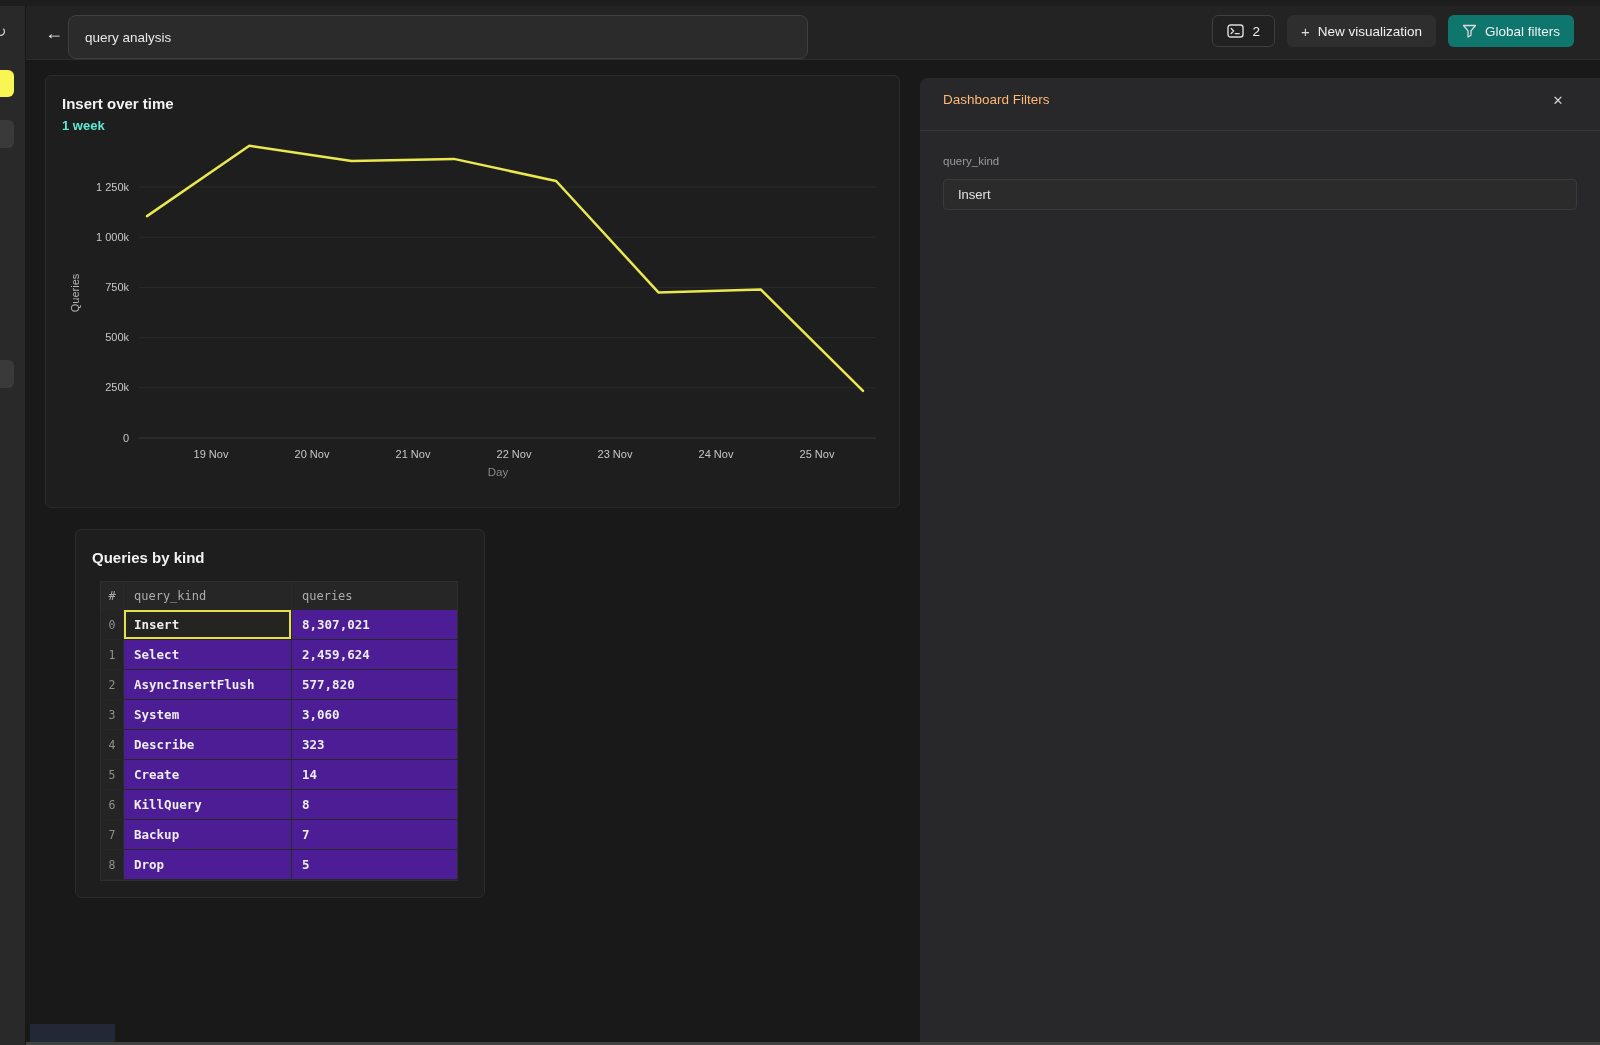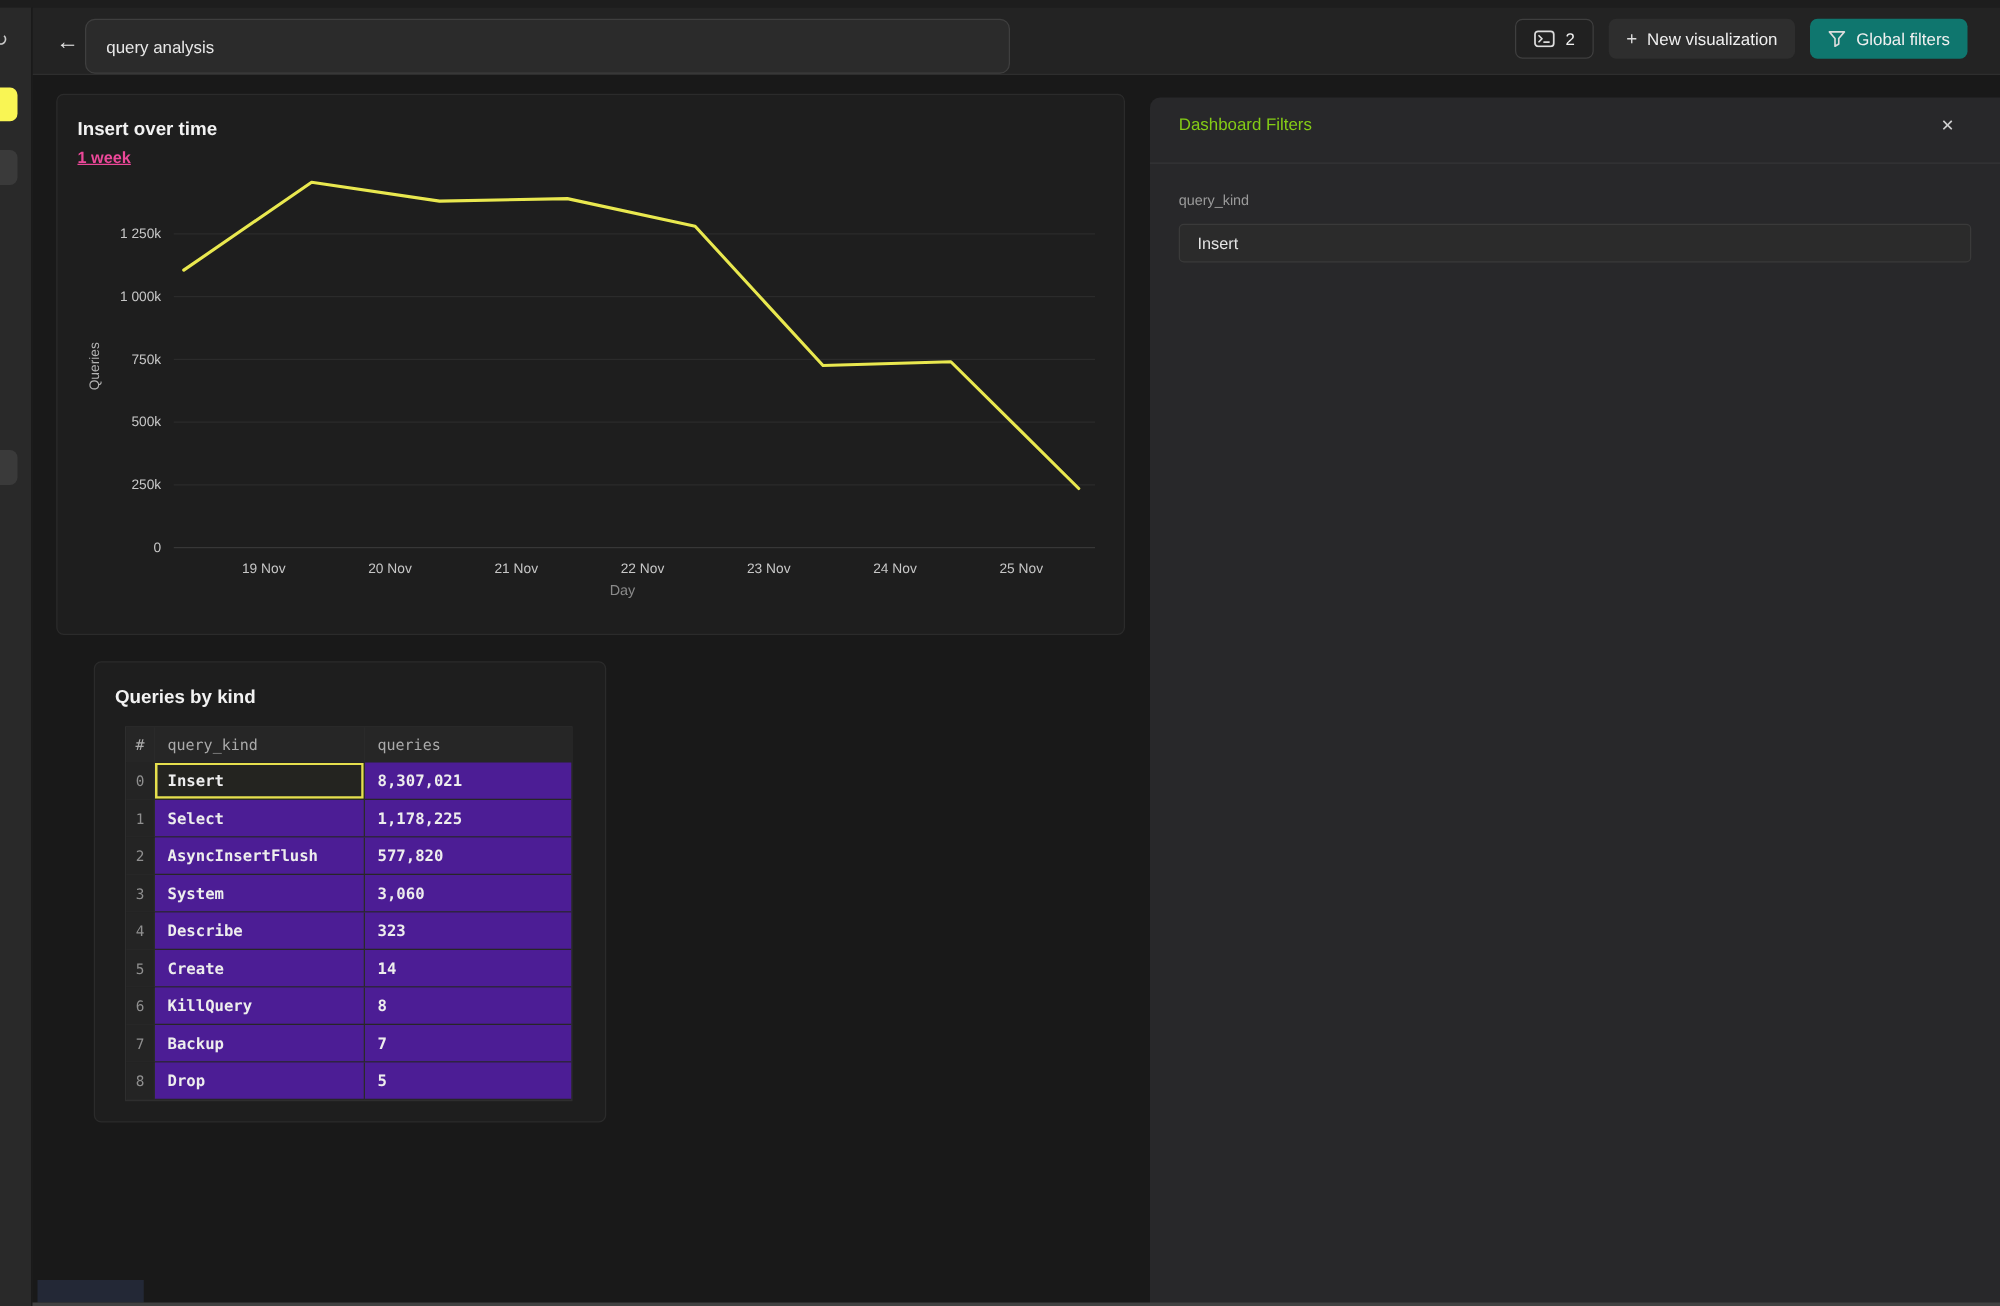--- a/index.html
+++ b/index.html
@@ -68,7 +68,7 @@
             border-radius:8px 0 0 0; }
   #drawer-header { position:absolute; left:0; top:0; width:100%; height:53px;
                    border-bottom:1px solid #353537; }
-  #drawer-title { position:absolute; left:23px; top:14px; color:#84cc16; font-size:13.5px; }
+  #drawer-title { position:absolute; left:23px; top:14px; color:#fdba74; font-size:13.5px; }
   #drawer-close { position:absolute; right:30px; top:10px; width:24px; height:24px;
                   background:transparent; border:none; color:#d0d0d0; font-size:13px; cursor:pointer; }
   #filter-field-label { position:absolute; left:23px; top:77px; color:#9a9a9a; font-size:11.5px; }

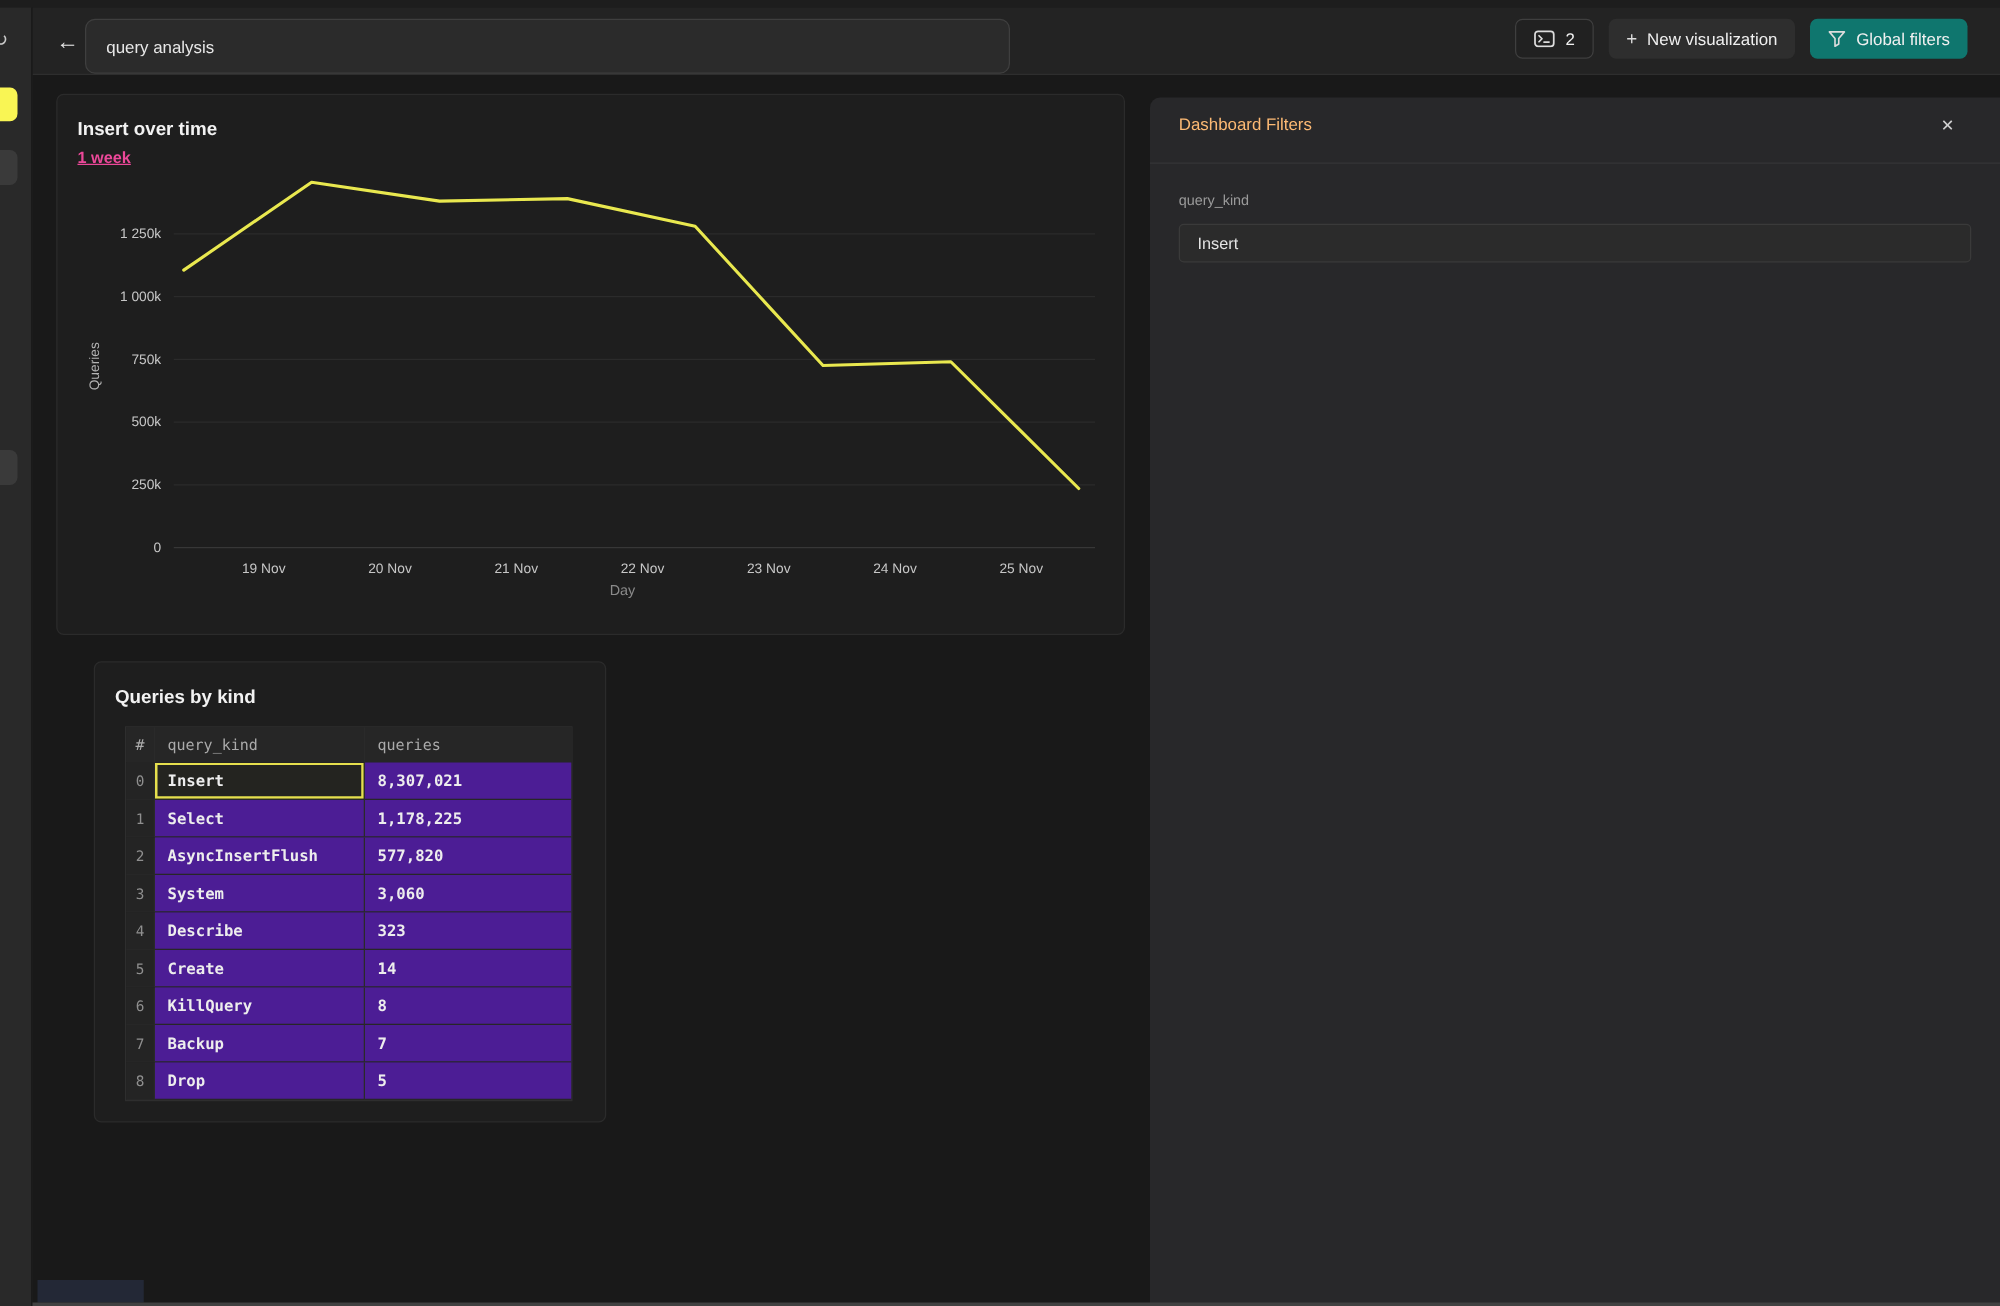--- a/index.html
+++ b/index.html
@@ -42,8 +42,8 @@
   #table-card { left:45px; top:529px; width:410px; height:369px;margin-left:30px; }
   .card-title { color:#f2f2f2; font-size:15px; font-weight:bold; }
   #chart-title { position:absolute; left:16px; top:19px; }
-  #chart-subtitle { position:absolute; left:16px; top:42px; color:#ec4899;
-                    font-size:13px; font-weight:bold;text-decoration:underline; }
+  #chart-subtitle { position:absolute; left:16px; top:42px; color:#5eead4;
+                    font-size:13px; font-weight:bold; }
   #chart-svg { position:absolute; left:0; top:0; }
   #table-title { position:absolute; left:16px; top:19px; }
 

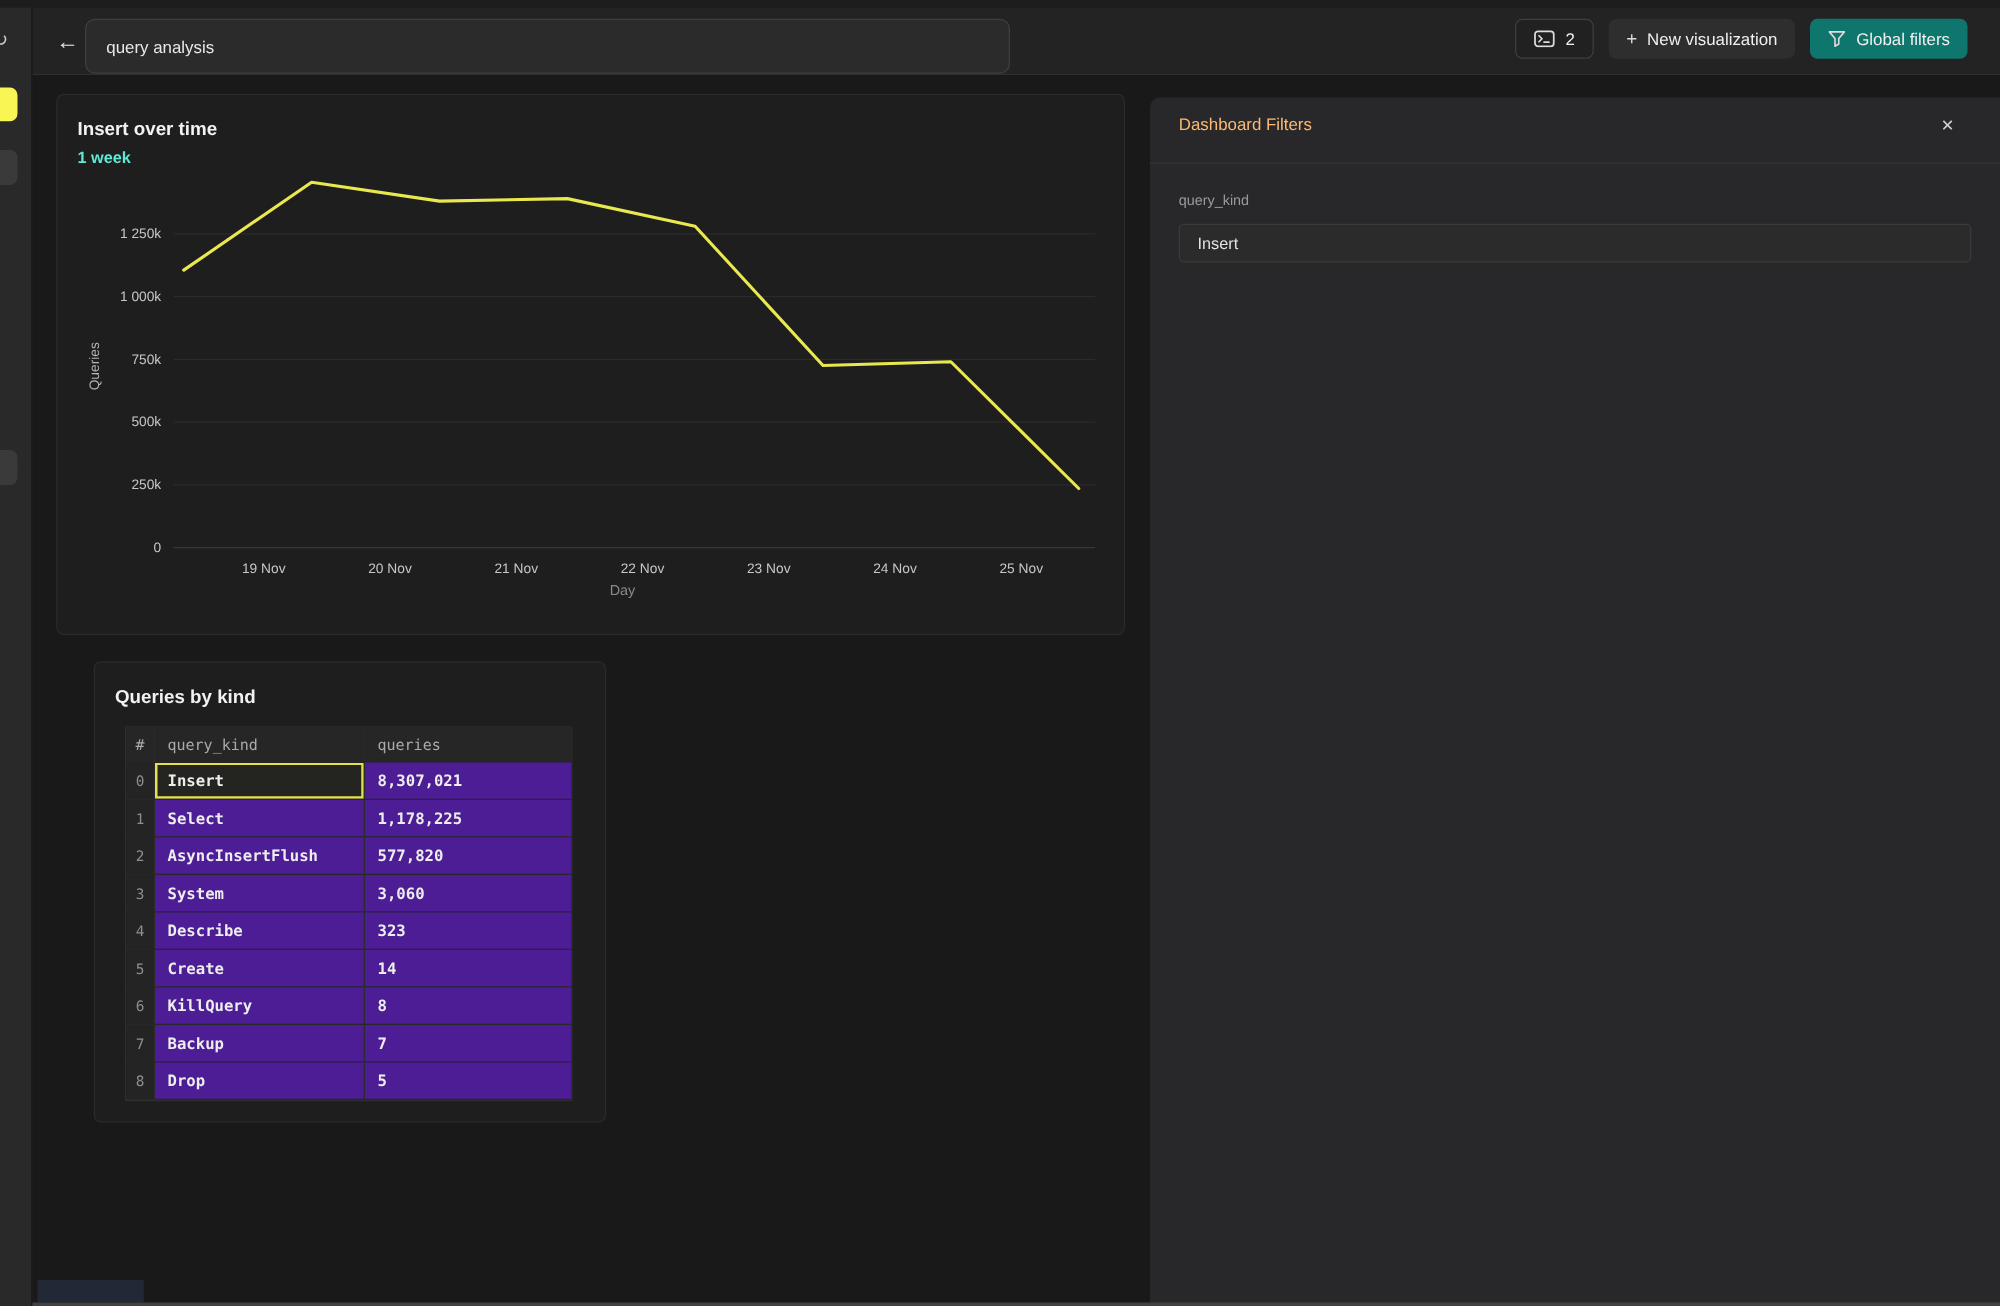--- a/index.html
+++ b/index.html
@@ -166,7 +166,7 @@
         <div class="tr">
           <div class="td c-idx">1</div>
           <div class="td c-kind">Select</div>
-          <div class="td c-q">1,178,225</div>
+          <div class="td c-q">2,459,624</div>
         </div>
         <div class="tr">
           <div class="td c-idx">2</div>

